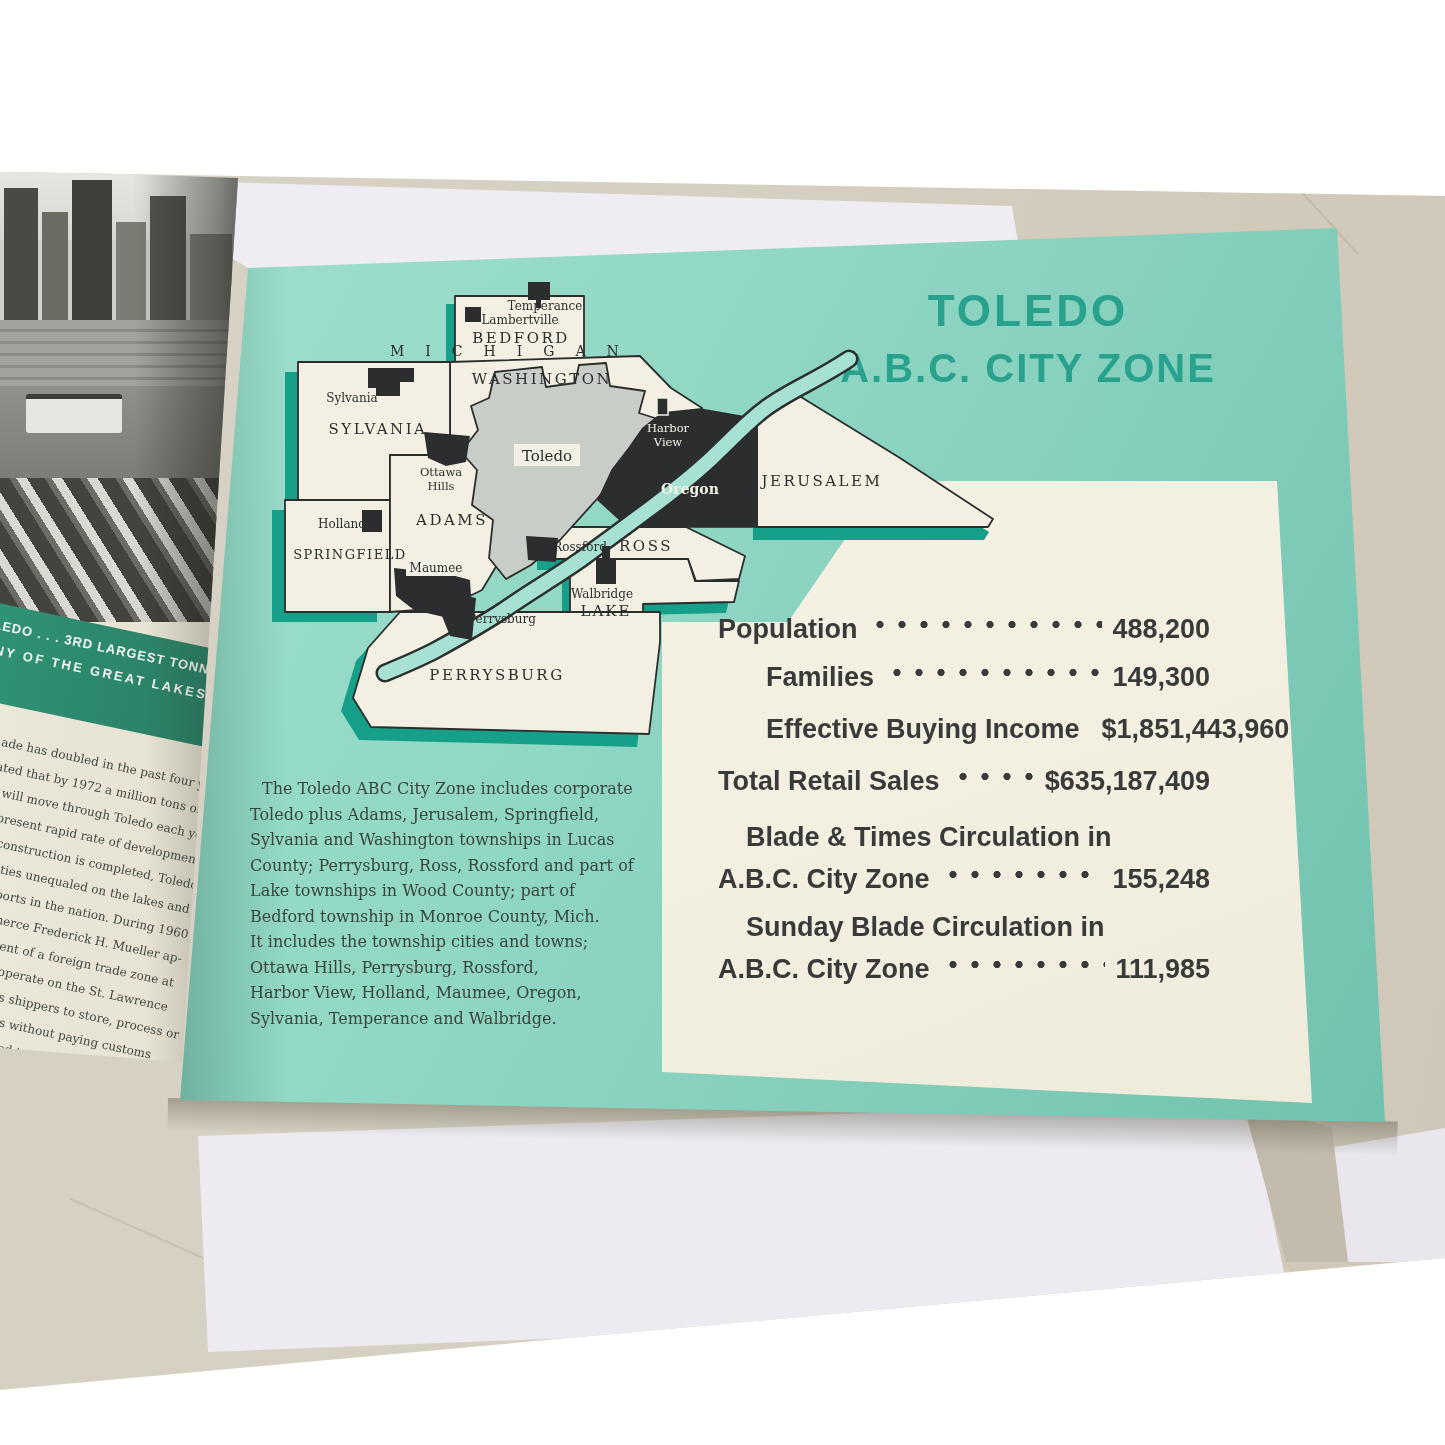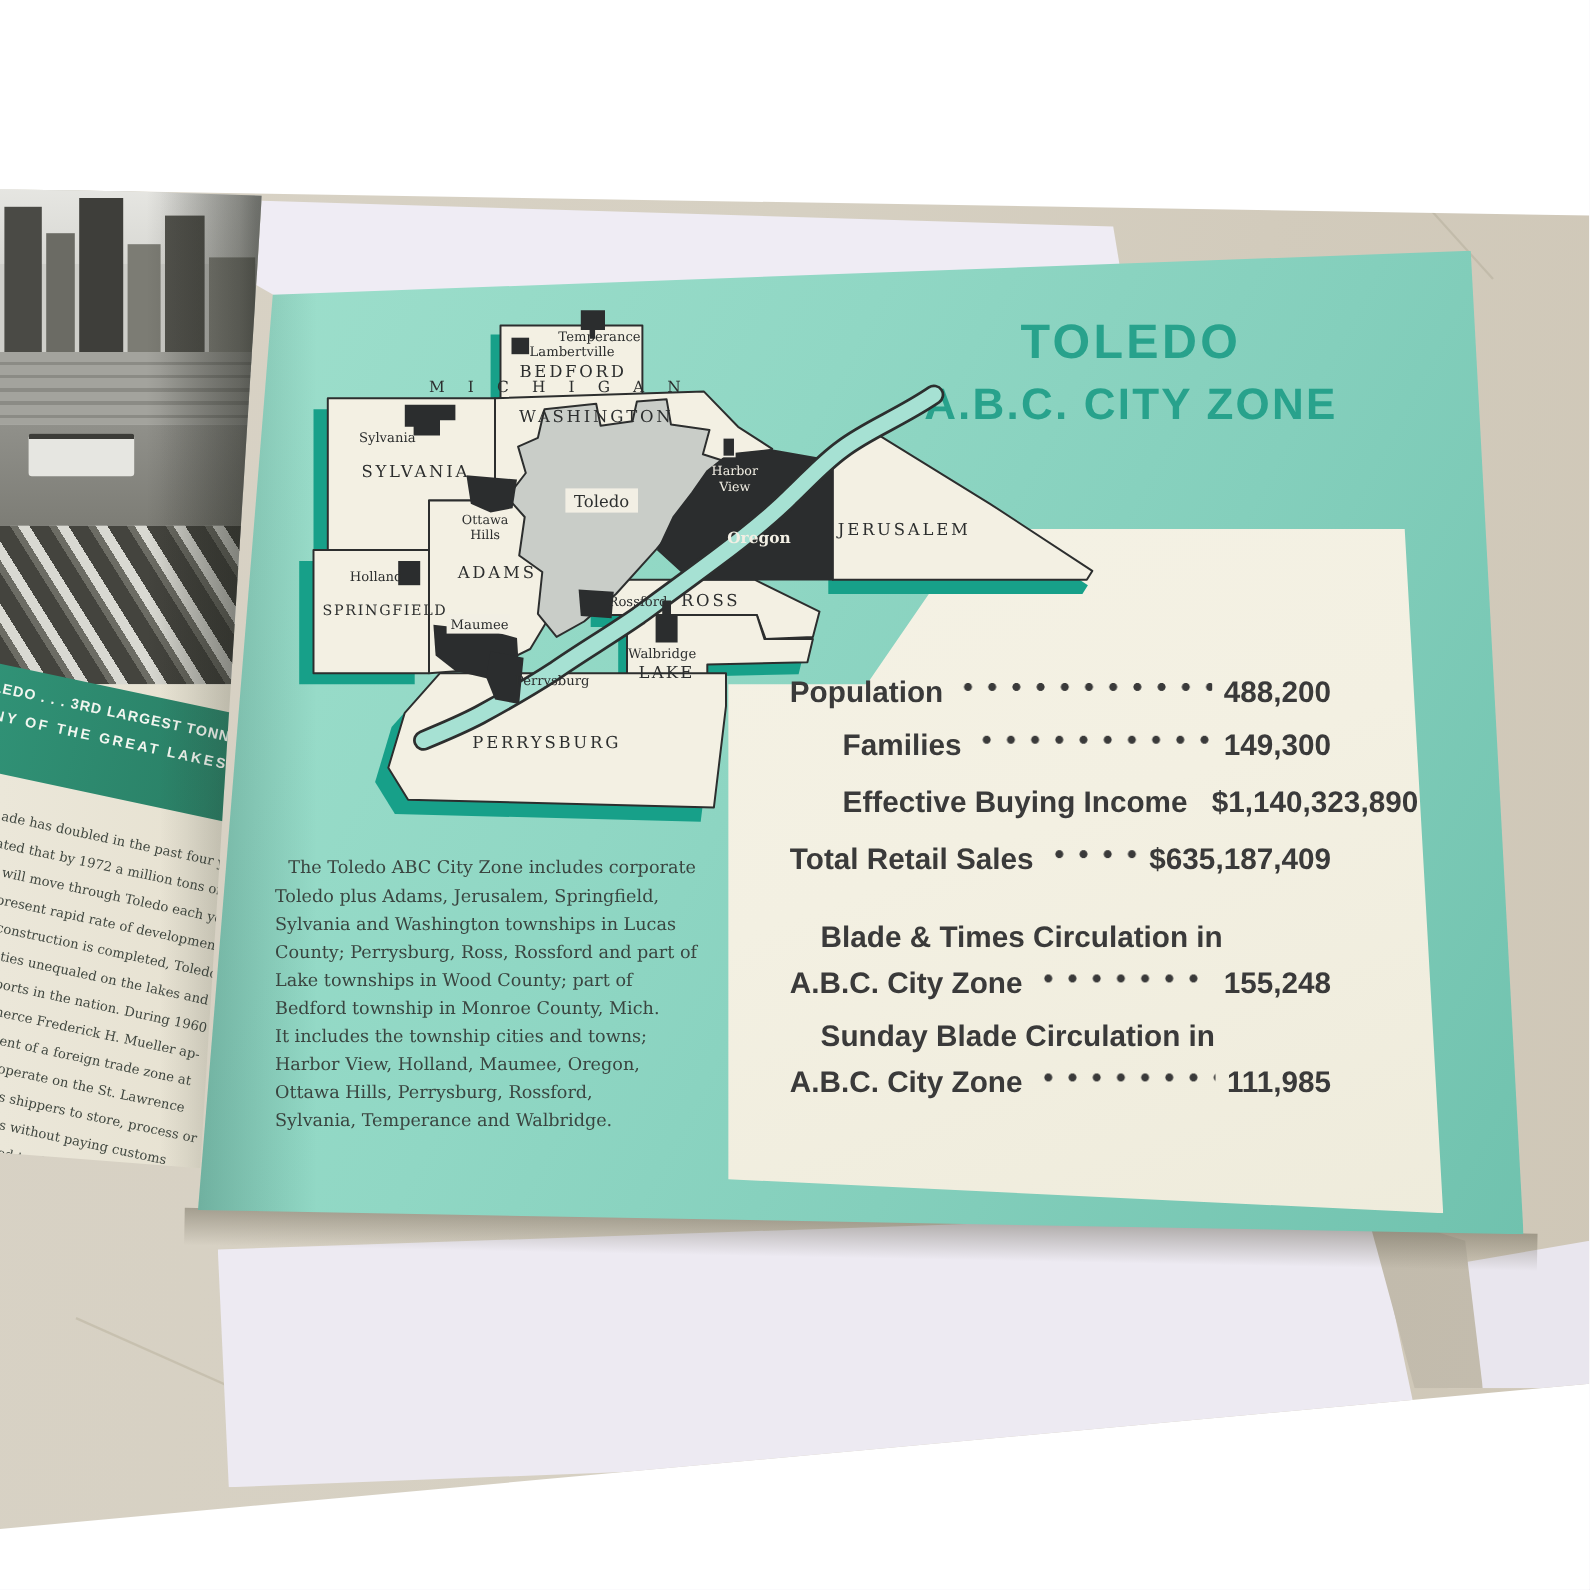--- a/index.html
+++ b/index.html
@@ -237,7 +237,7 @@
         <div class="srow m18">
           <span>Effective Buying Income</span>
           <span class="dots"></span>
-          <span class="val">$1,140,323,890</span>
+          <span class="val">$1,851,443,960</span>
         </div>
         <div class="srow m22">
           <span>Total Retail Sales</span>

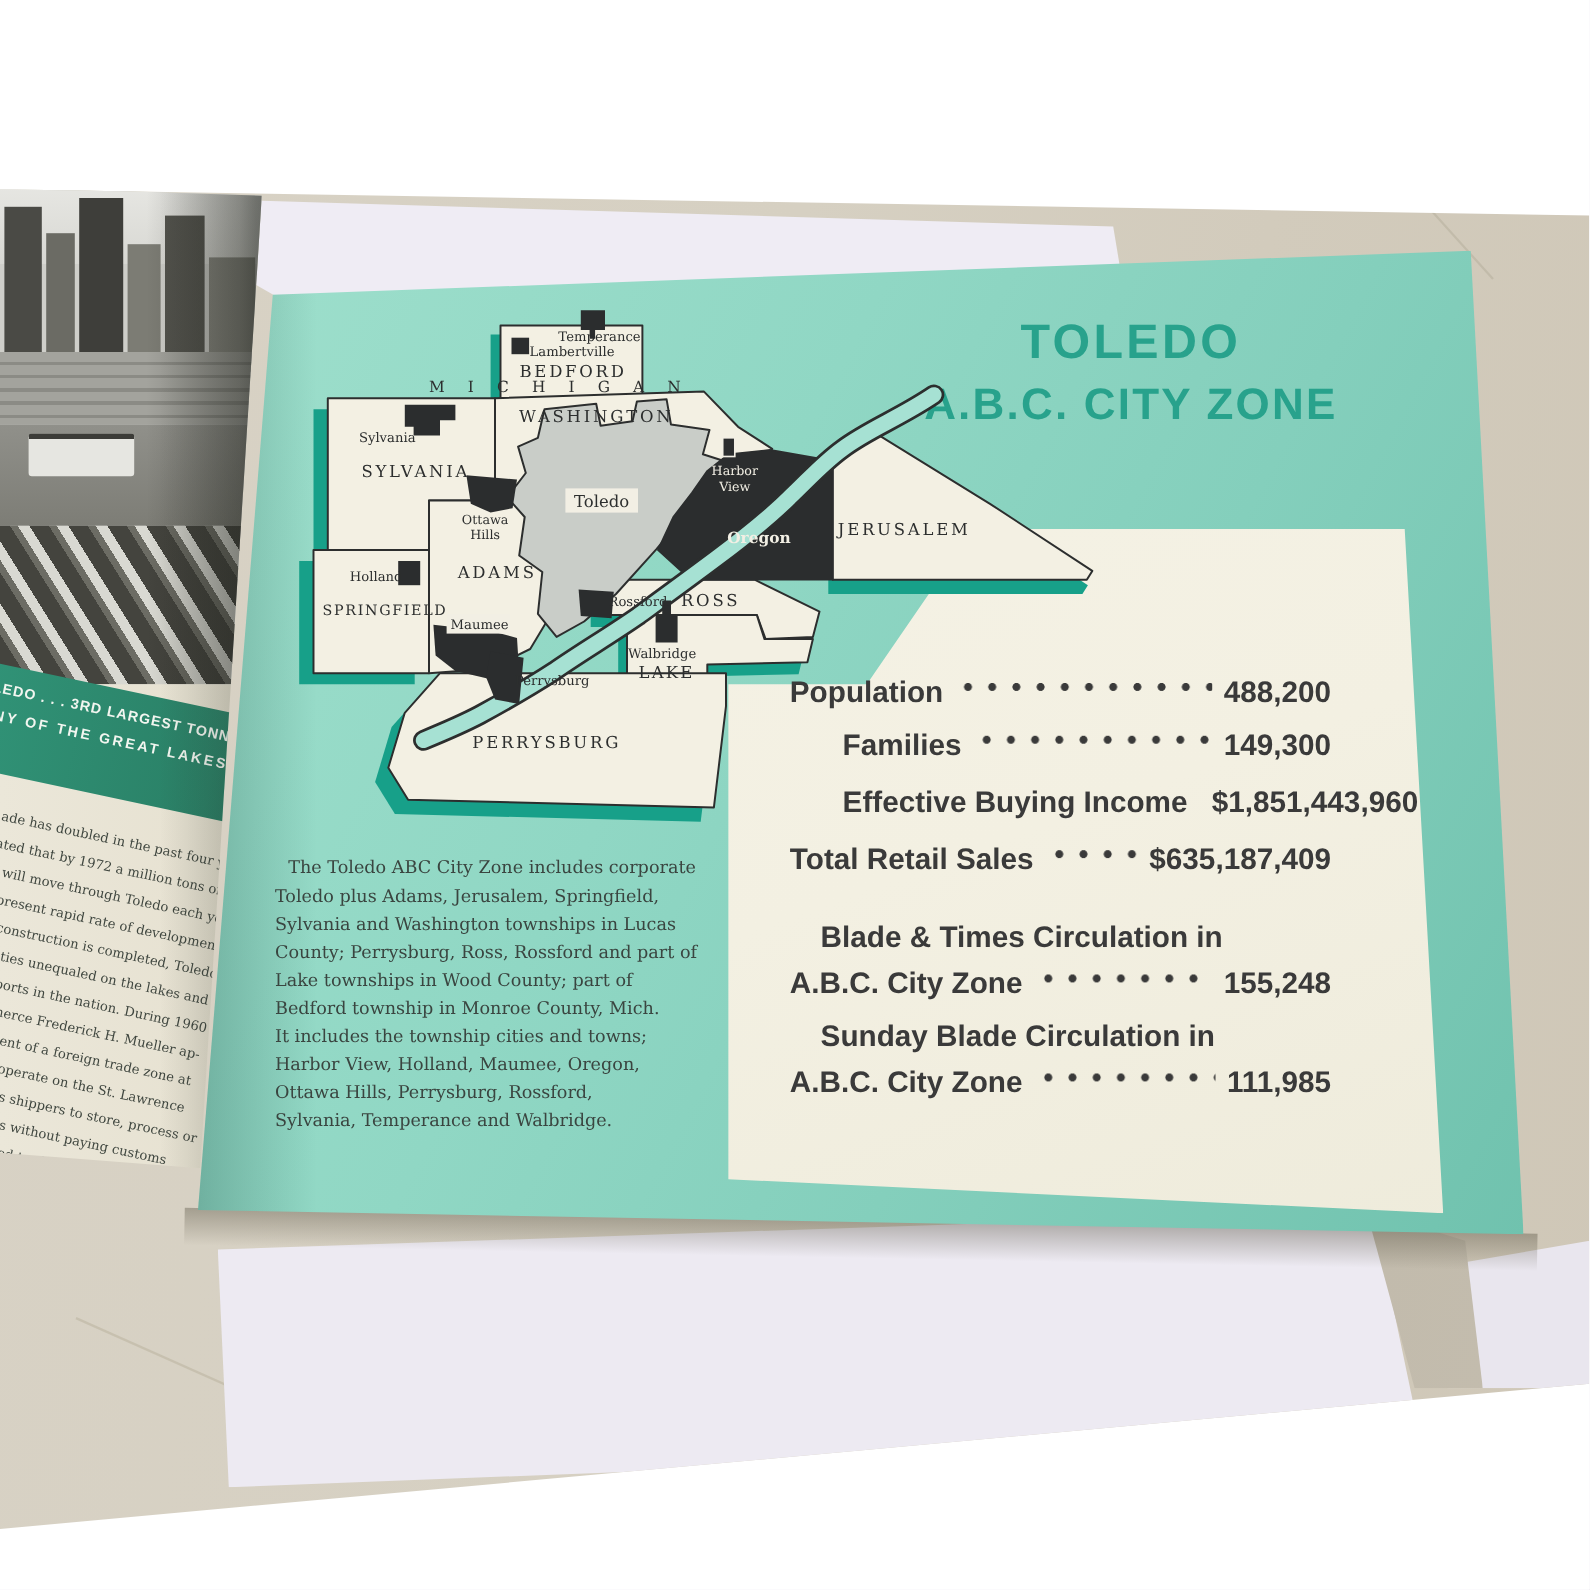--- a/index.html
+++ b/index.html
@@ -74,7 +74,7 @@
     background-size:22px 9px;background-repeat:repeat-x;background-position:0 50%;}
   .srow .val{text-align:right;}
   .srow-top{line-height:34px;white-space:nowrap;margin-left:28px;}
-  .m14{margin-bottom:14px;} .m18{margin-bottom:18px;margin-left:48px;} .m22{margin-bottom:37px;}
+  .m14{margin-bottom:14px;} .m18{margin-bottom:18px;margin-left:48px;} .m22{margin-bottom:22px;}
   .m8{margin-bottom:8px;}
   
   #para{position:absolute;left:72px;top:548px;width:420px;

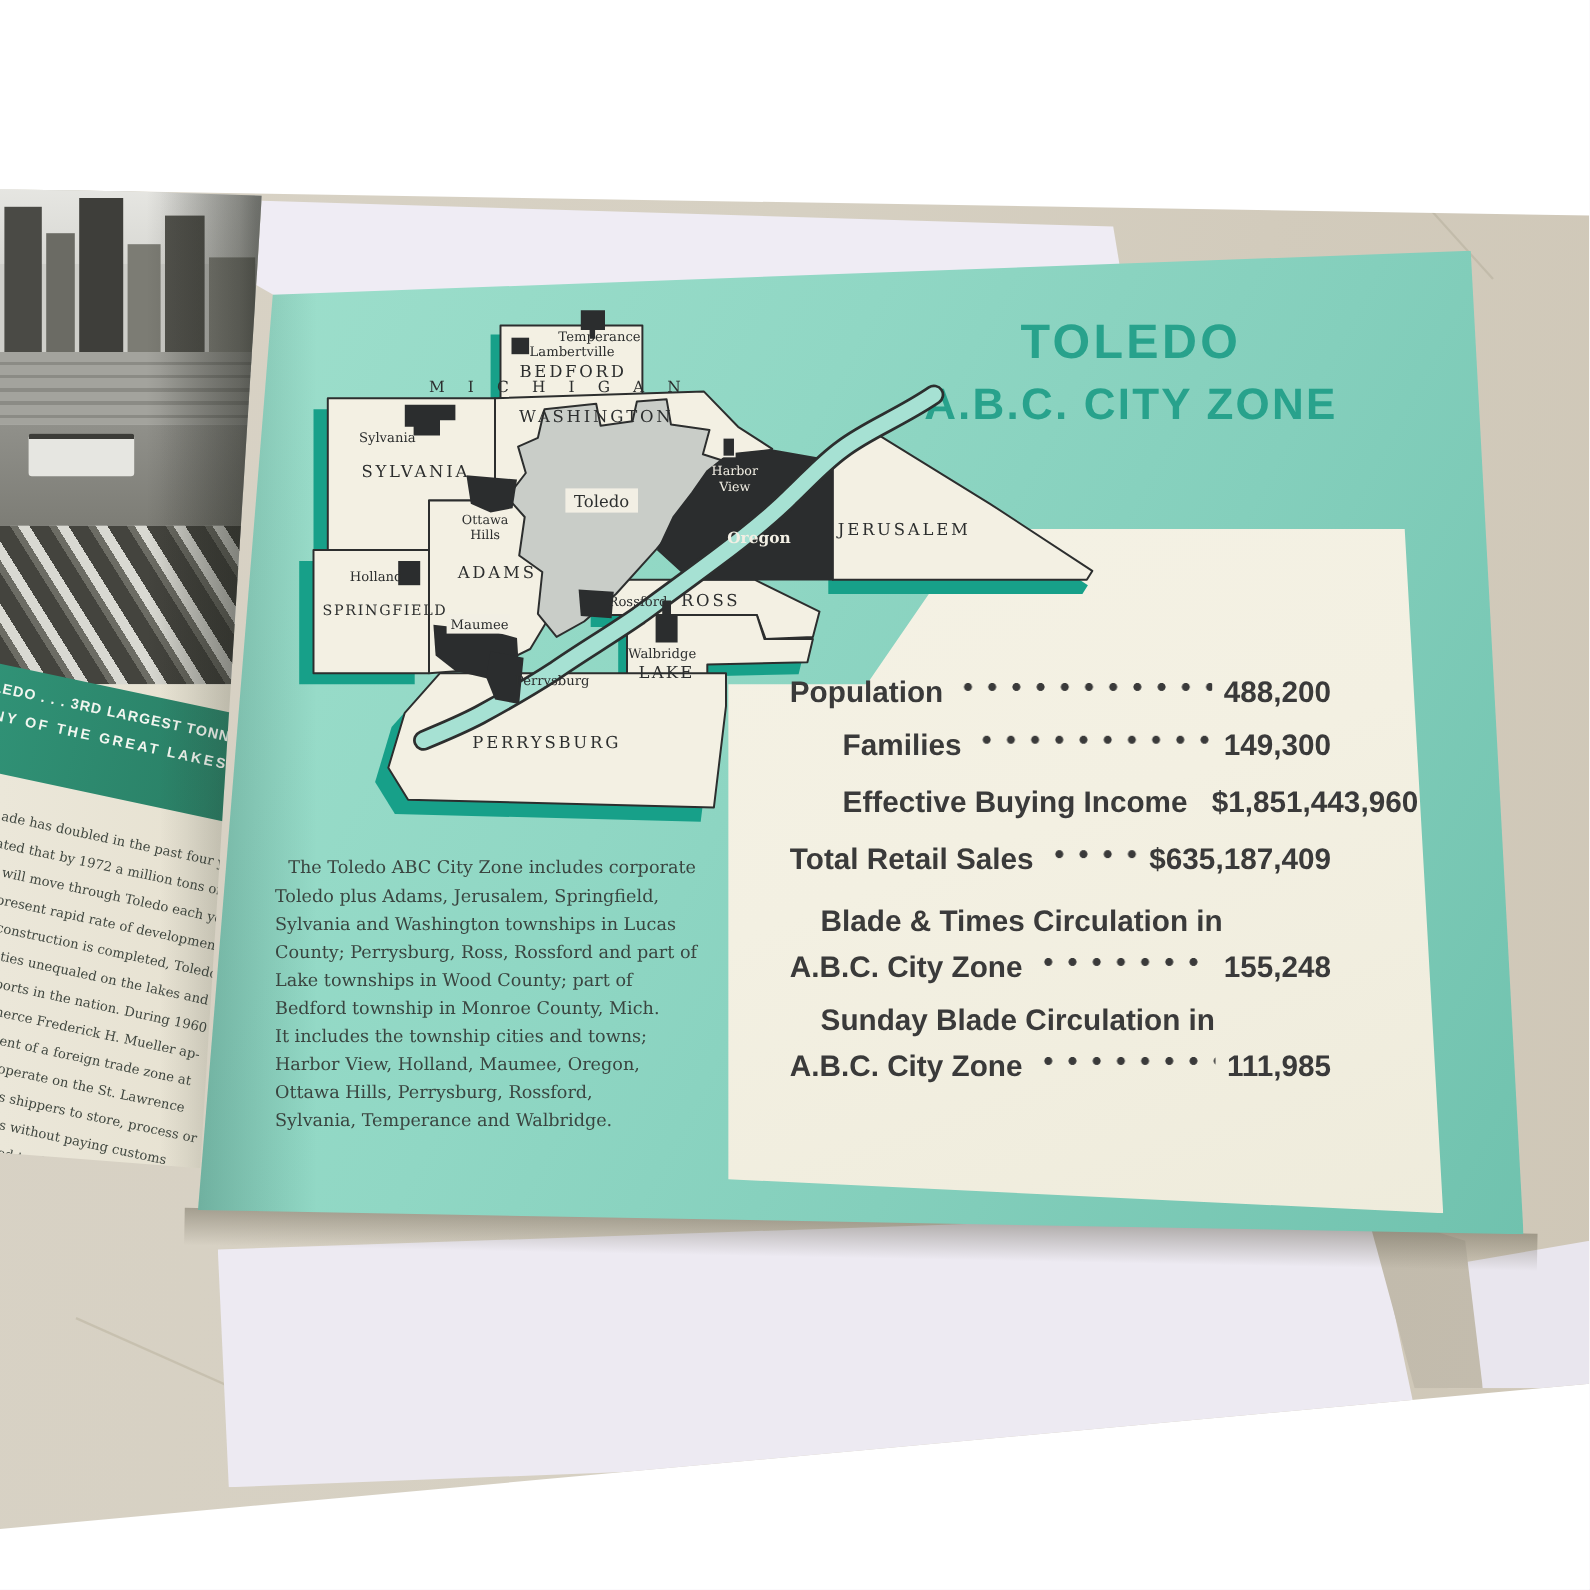--- a/index.html
+++ b/index.html
@@ -270,8 +270,8 @@
         <div class="pl">Lake townships in Wood County; part of</div>
         <div class="pl">Bedford township in Monroe County, Mich.</div>
         <div class="pl">It includes the township cities and towns;</div>
+        <div class="pl">Ottawa Hills, Perrysburg, Rossford,</div>
         <div class="pl">Harbor View, Holland, Maumee, Oregon,</div>
-        <div class="pl">Ottawa Hills, Perrysburg, Rossford,</div>
         <div class="pl">Sylvania, Temperance and Walbridge.</div>
       </div>
     </div>

